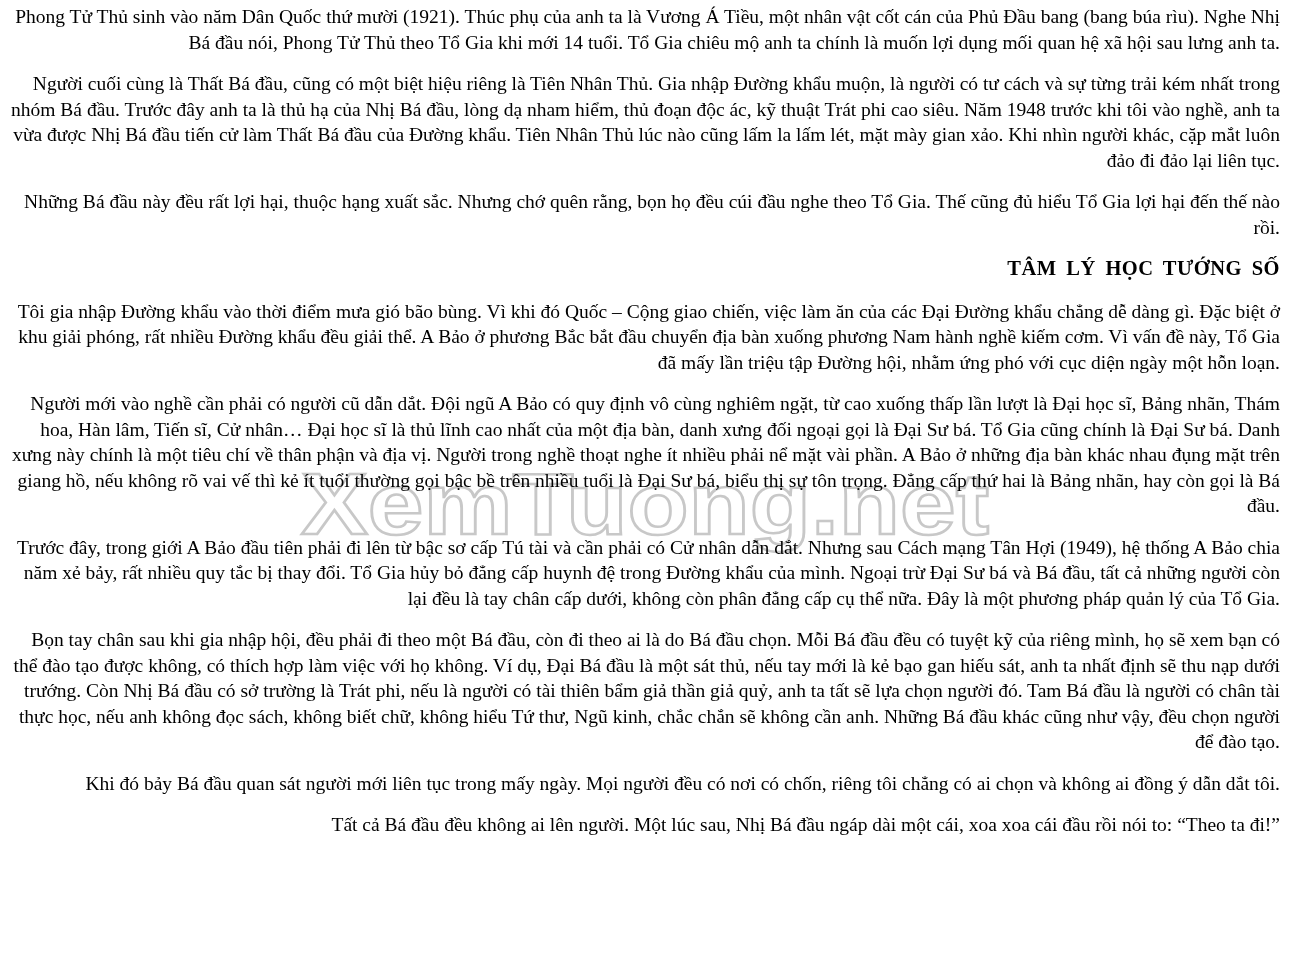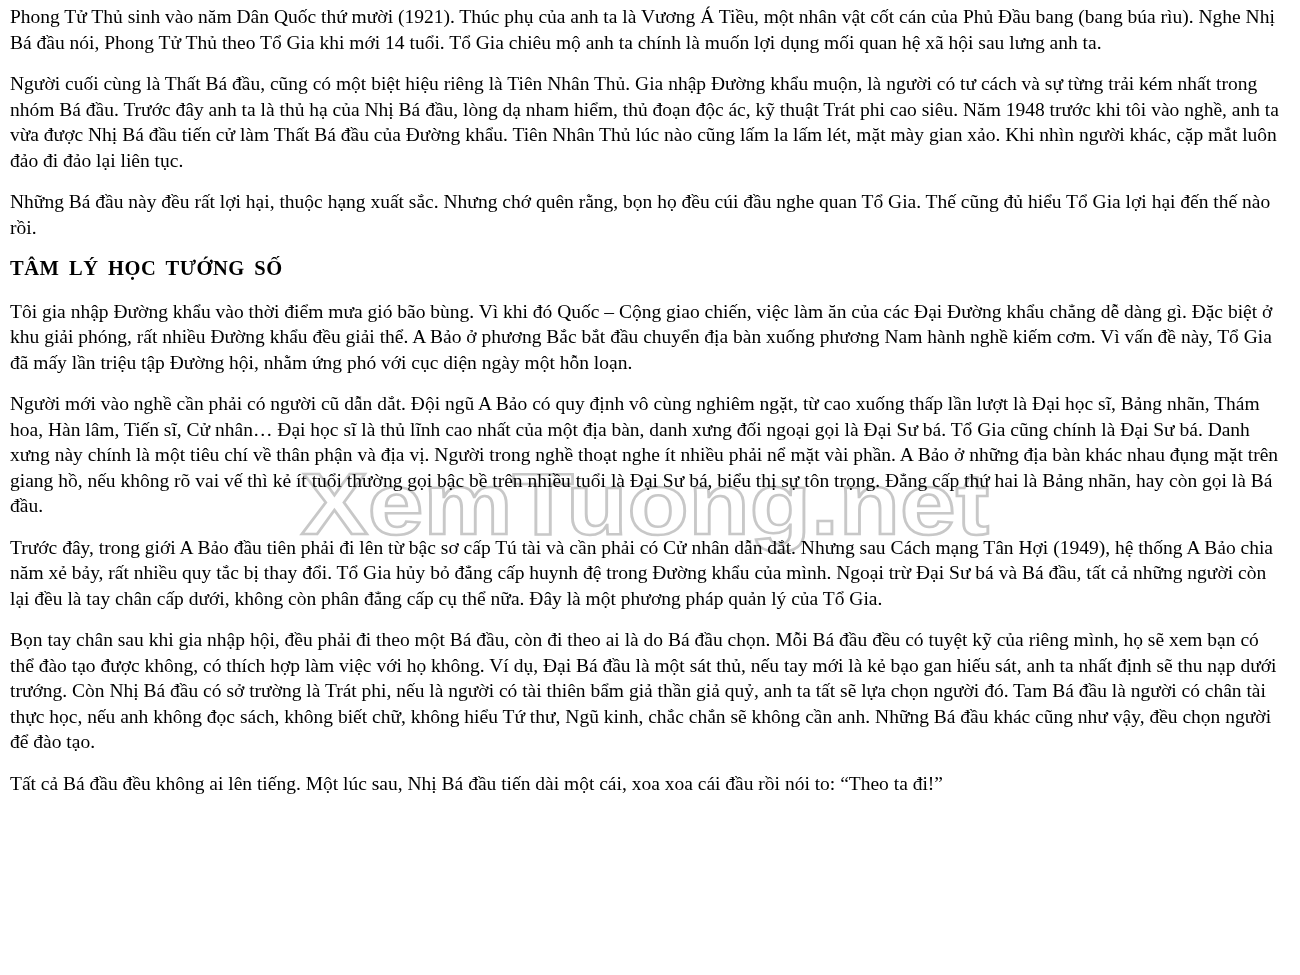--- a/index.html
+++ b/index.html
@@ -29,7 +29,7 @@
     padding: 4px 20px 0 10px;
     font-size: 19.5px;
     line-height: 25.5px;
-    text-align: left;
+    text-align: right;
   }
   .content p {
     margin: 0 0 16px 0;

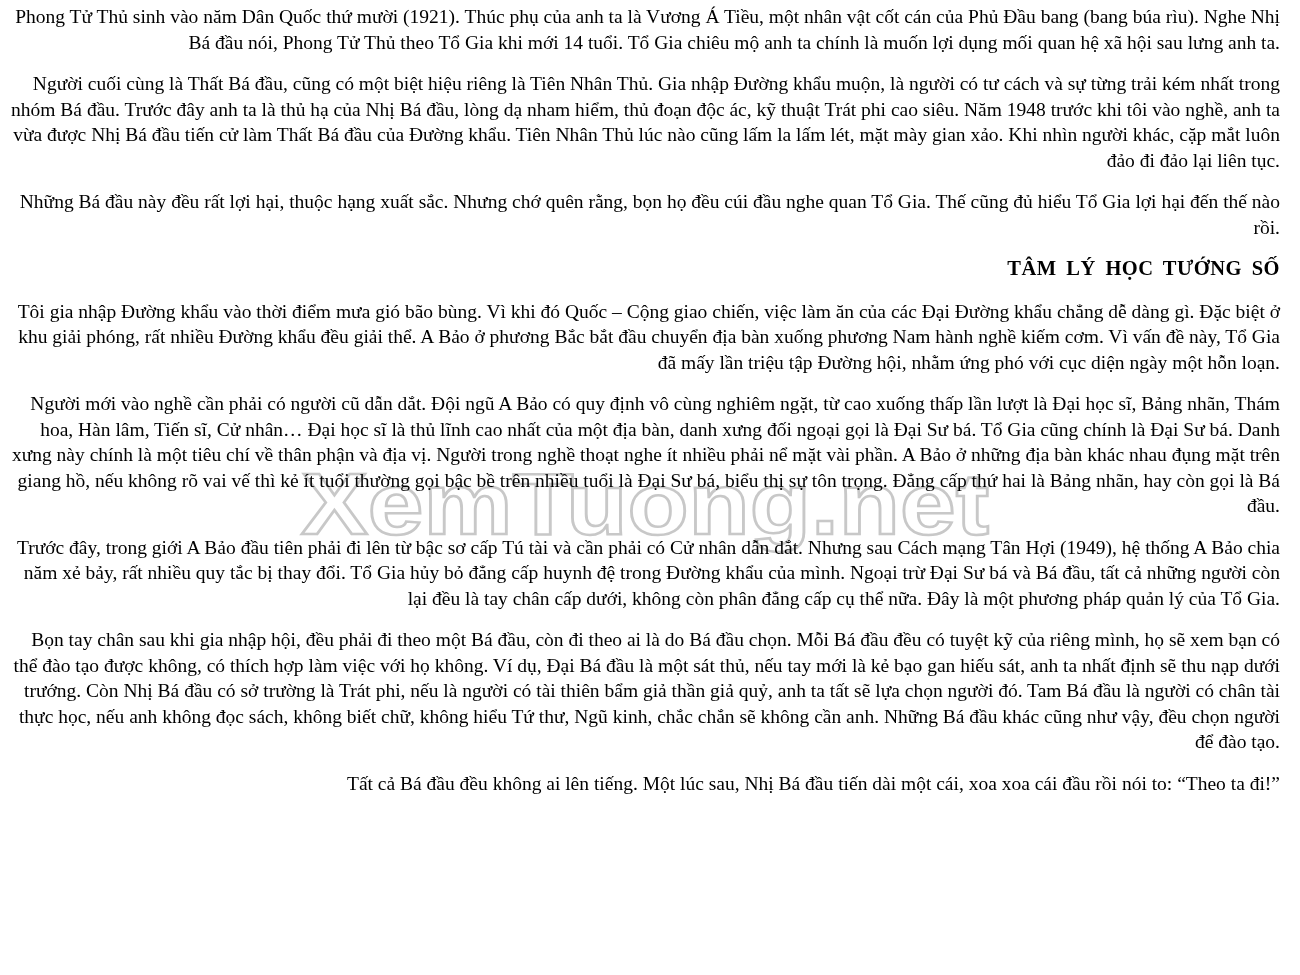--- a/index.html
+++ b/index.html
@@ -55,7 +55,7 @@
   <div class="content">
     <p>Phong Tử Thủ sinh vào năm Dân Quốc thứ mười (1921). Thúc phụ của anh ta là Vương Á Tiều, một nhân vật cốt cán của Phủ Đầu bang (bang búa rìu). Nghe Nhị Bá đầu nói, Phong Tử Thủ theo Tổ Gia khi mới 14 tuổi. Tổ Gia chiêu mộ anh ta chính là muốn lợi dụng mối quan hệ xã hội sau lưng anh ta.</p>
     <p>Người cuối cùng là Thất Bá đầu, cũng có một biệt hiệu riêng là Tiên Nhân Thủ. Gia nhập Đường khẩu muộn, là người có tư cách và sự từng trải kém nhất trong nhóm Bá đầu. Trước đây anh ta là thủ hạ của Nhị Bá đầu, lòng dạ nham hiểm, thủ đoạn độc ác, kỹ thuật Trát phi cao siêu. Năm 1948 trước khi tôi vào nghề, anh ta vừa được Nhị Bá đầu tiến cử làm Thất Bá đầu của Đường khẩu. Tiên Nhân Thủ lúc nào cũng lấm la lấm lét, mặt mày gian xảo. Khi nhìn người khác, cặp mắt luôn đảo đi đảo lại liên tục.</p>
-    <p>Những Bá đầu này đều rất lợi hại, thuộc hạng xuất sắc. Nhưng chớ quên rằng, bọn họ đều cúi đầu nghe quan Tổ Gia. Thế cũng đủ hiểu Tổ Gia lợi hại đến thế nào rồi.</p>
+    <p>Những Bá đầu này đều rất lợi hại, thuộc hạng xuất sắc. Nhưng chớ quên rằng, bọn họ đều cúi đầu nghe theo Tổ Gia. Thế cũng đủ hiểu Tổ Gia lợi hại đến thế nào rồi.</p>
 
     <h2 class="section-heading">TÂM LÝ HỌC TƯỚNG SỐ</h2>
 

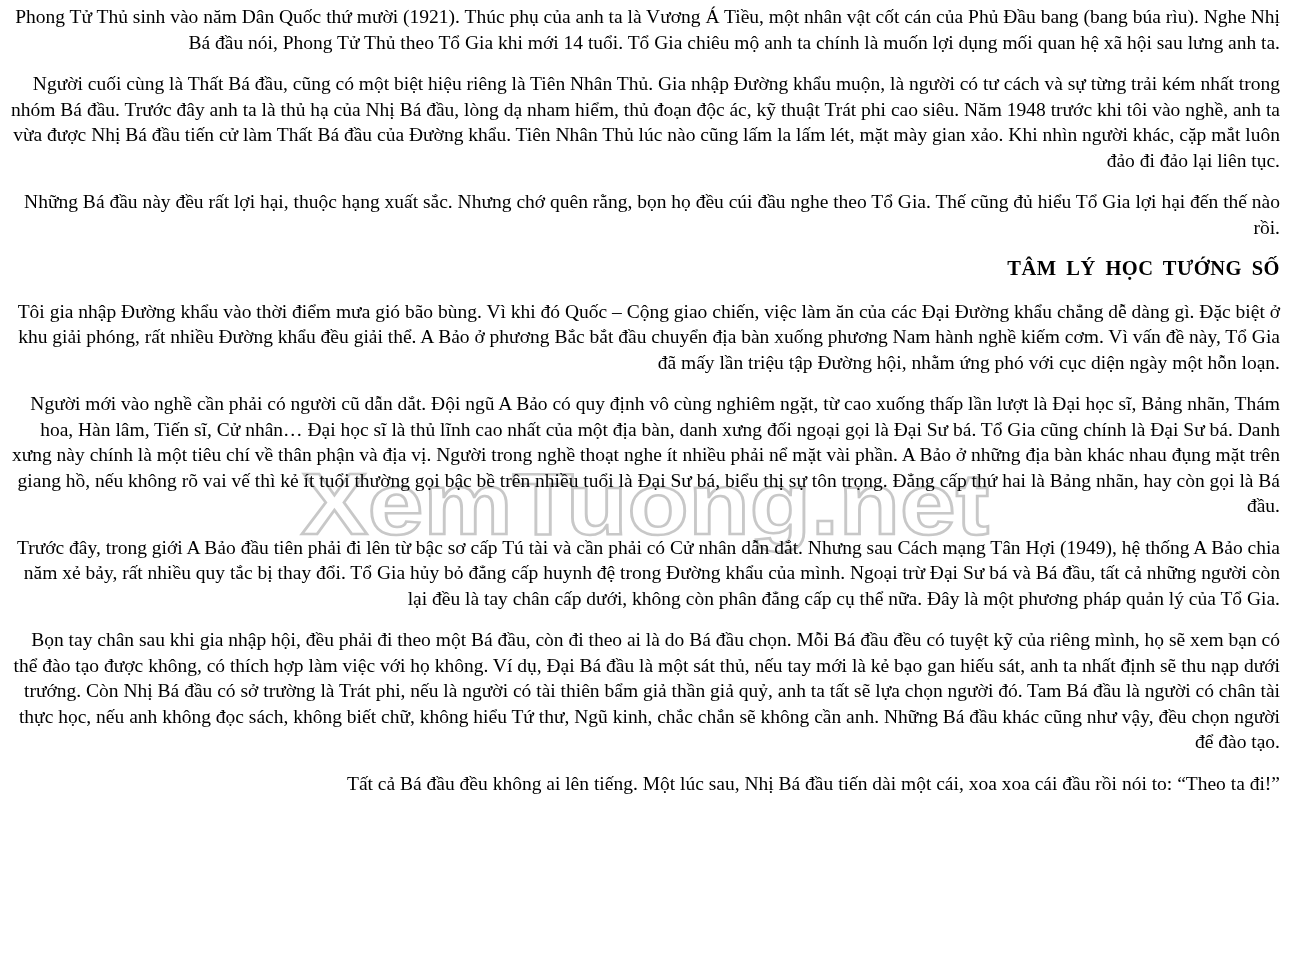--- a/index.html
+++ b/index.html
@@ -63,6 +63,7 @@
     <p>Người mới vào nghề cần phải có người cũ dẫn dắt. Đội ngũ A Bảo có quy định vô cùng nghiêm ngặt, từ cao xuống thấp lần lượt là Đại học sĩ, Bảng nhãn, Thám hoa, Hàn lâm, Tiến sĩ, Cử nhân… Đại học sĩ là thủ lĩnh cao nhất của một địa bàn, danh xưng đối ngoại gọi là Đại Sư bá. Tổ Gia cũng chính là Đại Sư bá. Danh xưng này chính là một tiêu chí về thân phận và địa vị. Người trong nghề thoạt nghe ít nhiều phải nể mặt vài phần. A Bảo ở những địa bàn khác nhau đụng mặt trên giang hồ, nếu không rõ vai vế thì kẻ ít tuổi thường gọi bậc bề trên nhiều tuổi là Đại Sư bá, biểu thị sự tôn trọng. Đẳng cấp thứ hai là Bảng nhãn, hay còn gọi là Bá đầu.</p>
     <p>Trước đây, trong giới A Bảo đầu tiên phải đi lên từ bậc sơ cấp Tú tài và cần phải có Cử nhân dẫn dắt. Nhưng sau Cách mạng Tân Hợi (1949), hệ thống A Bảo chia năm xẻ bảy, rất nhiều quy tắc bị thay đổi. Tổ Gia hủy bỏ đẳng cấp huynh đệ trong Đường khẩu của mình. Ngoại trừ Đại Sư bá và Bá đầu, tất cả những người còn lại đều là tay chân cấp dưới, không còn phân đẳng cấp cụ thể nữa. Đây là một phương pháp quản lý của Tổ Gia.</p>
     <p>Bọn tay chân sau khi gia nhập hội, đều phải đi theo một Bá đầu, còn đi theo ai là do Bá đầu chọn. Mỗi Bá đầu đều có tuyệt kỹ của riêng mình, họ sẽ xem bạn có thể đào tạo được không, có thích hợp làm việc với họ không. Ví dụ, Đại Bá đầu là một sát thủ, nếu tay mới là kẻ bạo gan hiếu sát, anh ta nhất định sẽ thu nạp dưới trướng. Còn Nhị Bá đầu có sở trường là Trát phi, nếu là người có tài thiên bẩm giả thần giả quỷ, anh ta tất sẽ lựa chọn người đó. Tam Bá đầu là người có chân tài thực học, nếu anh không đọc sách, không biết chữ, không hiểu Tứ thư, Ngũ kinh, chắc chắn sẽ không cần anh. Những Bá đầu khác cũng như vậy, đều chọn người để đào tạo.</p>
+    <p>Khi đó bảy Bá đầu quan sát người mới liên tục trong mấy ngày. Mọi người đều có nơi có chốn, riêng tôi chẳng có ai chọn và không ai đồng ý dẫn dắt tôi.</p>
     <p>Tất cả Bá đầu đều không ai lên tiếng. Một lúc sau, Nhị Bá đầu tiến dài một cái, xoa xoa cái đầu rồi nói to: “Theo ta đi!”</p>
   </div>
 

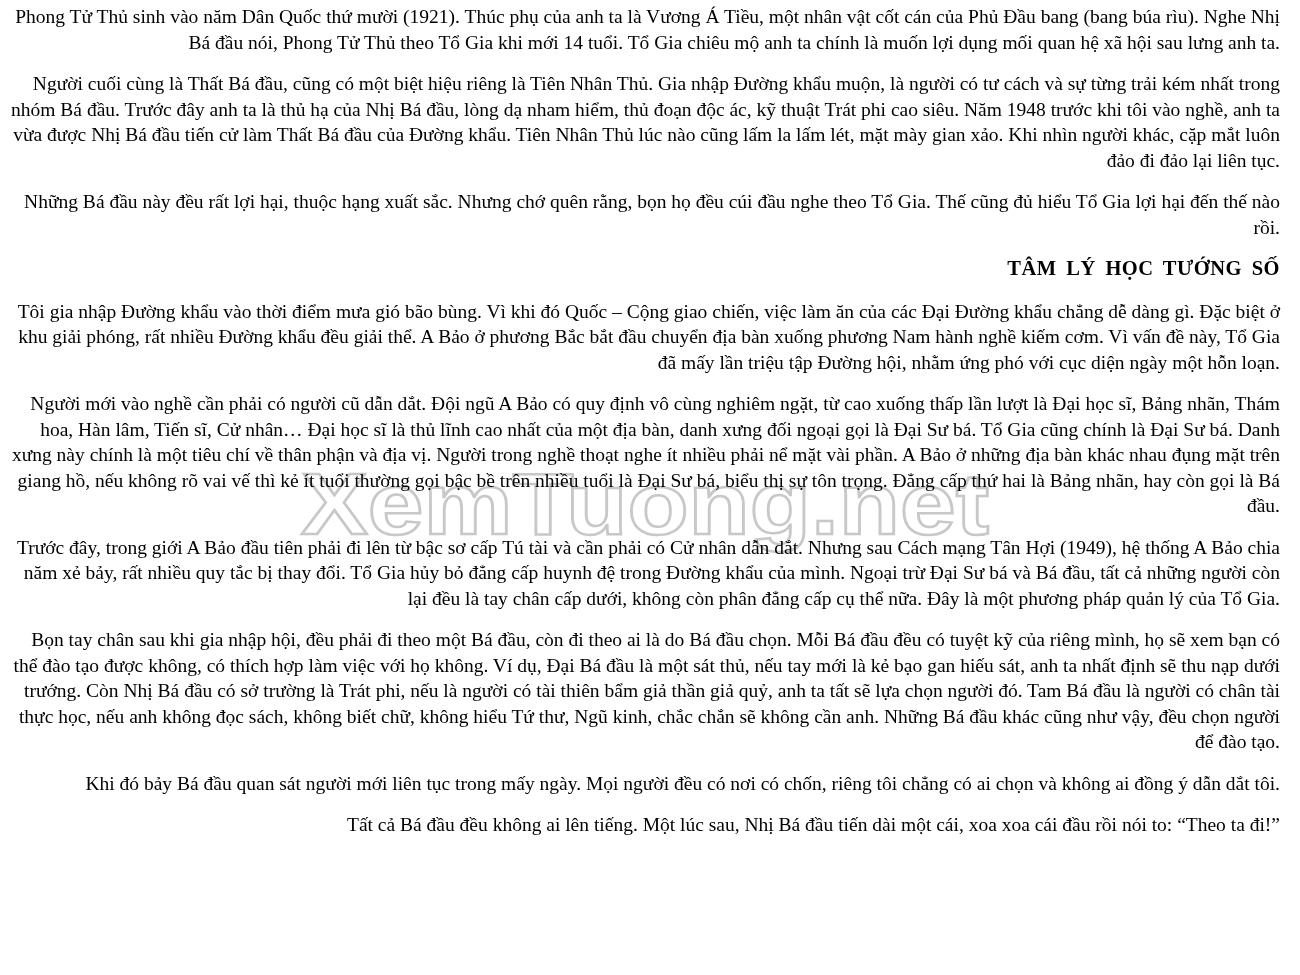--- a/index.html
+++ b/index.html
@@ -64,7 +64,7 @@
     <p>Trước đây, trong giới A Bảo đầu tiên phải đi lên từ bậc sơ cấp Tú tài và cần phải có Cử nhân dẫn dắt. Nhưng sau Cách mạng Tân Hợi (1949), hệ thống A Bảo chia năm xẻ bảy, rất nhiều quy tắc bị thay đổi. Tổ Gia hủy bỏ đẳng cấp huynh đệ trong Đường khẩu của mình. Ngoại trừ Đại Sư bá và Bá đầu, tất cả những người còn lại đều là tay chân cấp dưới, không còn phân đẳng cấp cụ thể nữa. Đây là một phương pháp quản lý của Tổ Gia.</p>
     <p>Bọn tay chân sau khi gia nhập hội, đều phải đi theo một Bá đầu, còn đi theo ai là do Bá đầu chọn. Mỗi Bá đầu đều có tuyệt kỹ của riêng mình, họ sẽ xem bạn có thể đào tạo được không, có thích hợp làm việc với họ không. Ví dụ, Đại Bá đầu là một sát thủ, nếu tay mới là kẻ bạo gan hiếu sát, anh ta nhất định sẽ thu nạp dưới trướng. Còn Nhị Bá đầu có sở trường là Trát phi, nếu là người có tài thiên bẩm giả thần giả quỷ, anh ta tất sẽ lựa chọn người đó. Tam Bá đầu là người có chân tài thực học, nếu anh không đọc sách, không biết chữ, không hiểu Tứ thư, Ngũ kinh, chắc chắn sẽ không cần anh. Những Bá đầu khác cũng như vậy, đều chọn người để đào tạo.</p>
     <p>Khi đó bảy Bá đầu quan sát người mới liên tục trong mấy ngày. Mọi người đều có nơi có chốn, riêng tôi chẳng có ai chọn và không ai đồng ý dẫn dắt tôi.</p>
-    <p>Tất cả Bá đầu đều không ai lên tiếng. Một lúc sau, Nhị Bá đầu tiến dài một cái, xoa xoa cái đầu rồi nói to: “Theo ta đi!”</p>
+    <p>Tất cả Bá đầu đều không ai lên người. Một lúc sau, Nhị Bá đầu ngáp dài một cái, xoa xoa cái đầu rồi nói to: “Theo ta đi!”</p>
   </div>
 
 </div>

